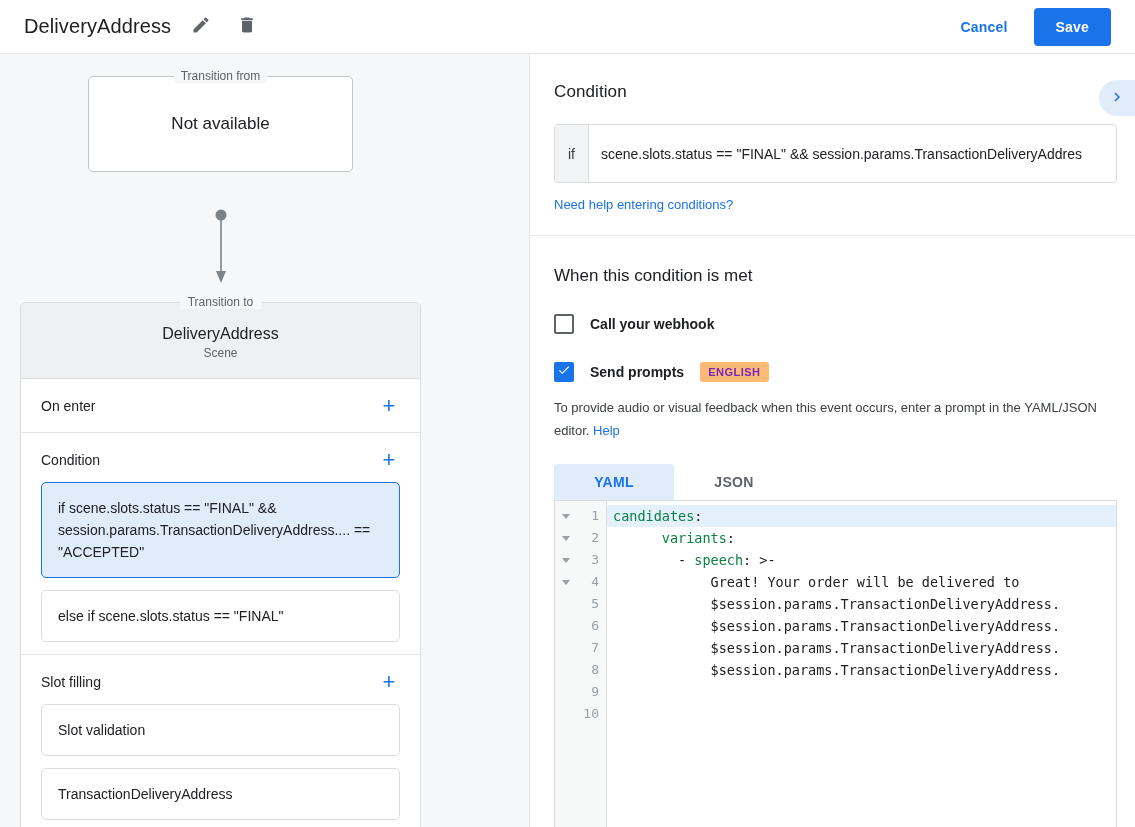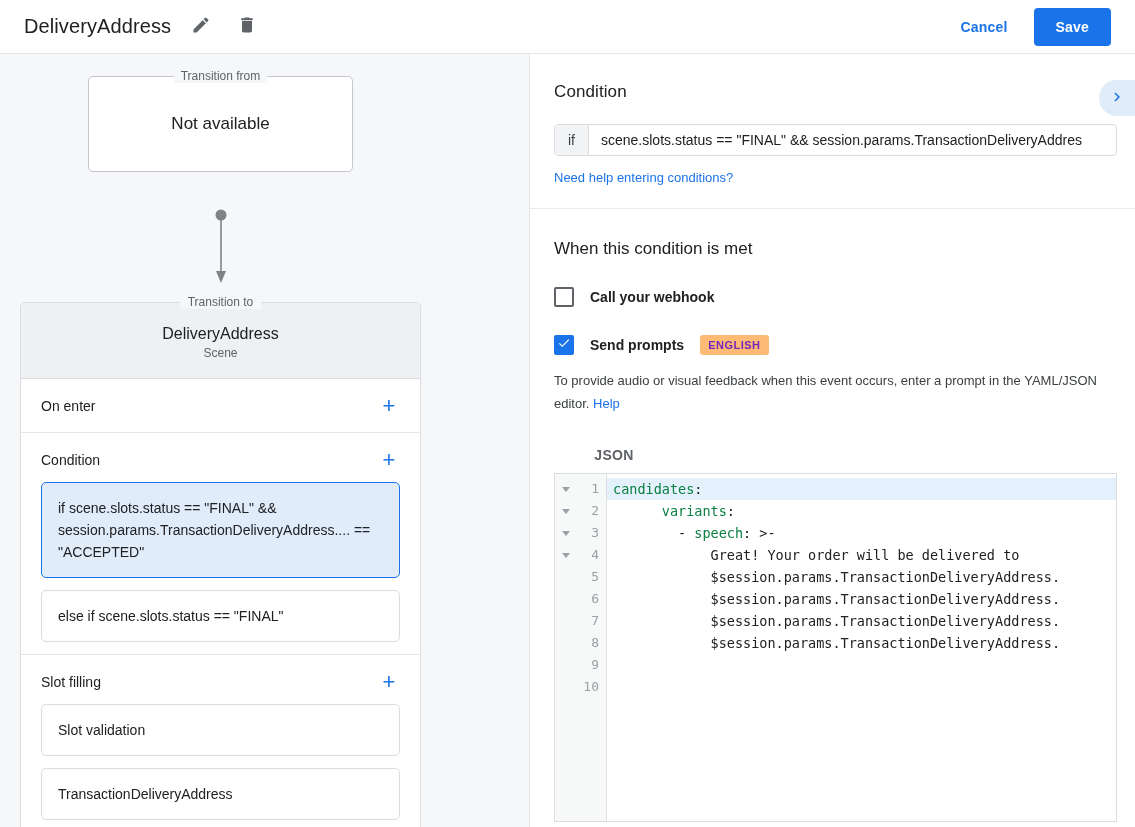--- a/index.html
+++ b/index.html
@@ -154,7 +154,7 @@
     margin-top: 22px; margin-right: 18px;
     display: flex; align-items: stretch;
     border: 1px solid #dadce0; border-radius: 4px;
-    height: 32px; background: #fff; overflow: hidden;
+    height: 59px; background: #fff; overflow: hidden;
   }
   .cond-if {
     width: 34px; background: #f1f3f4;

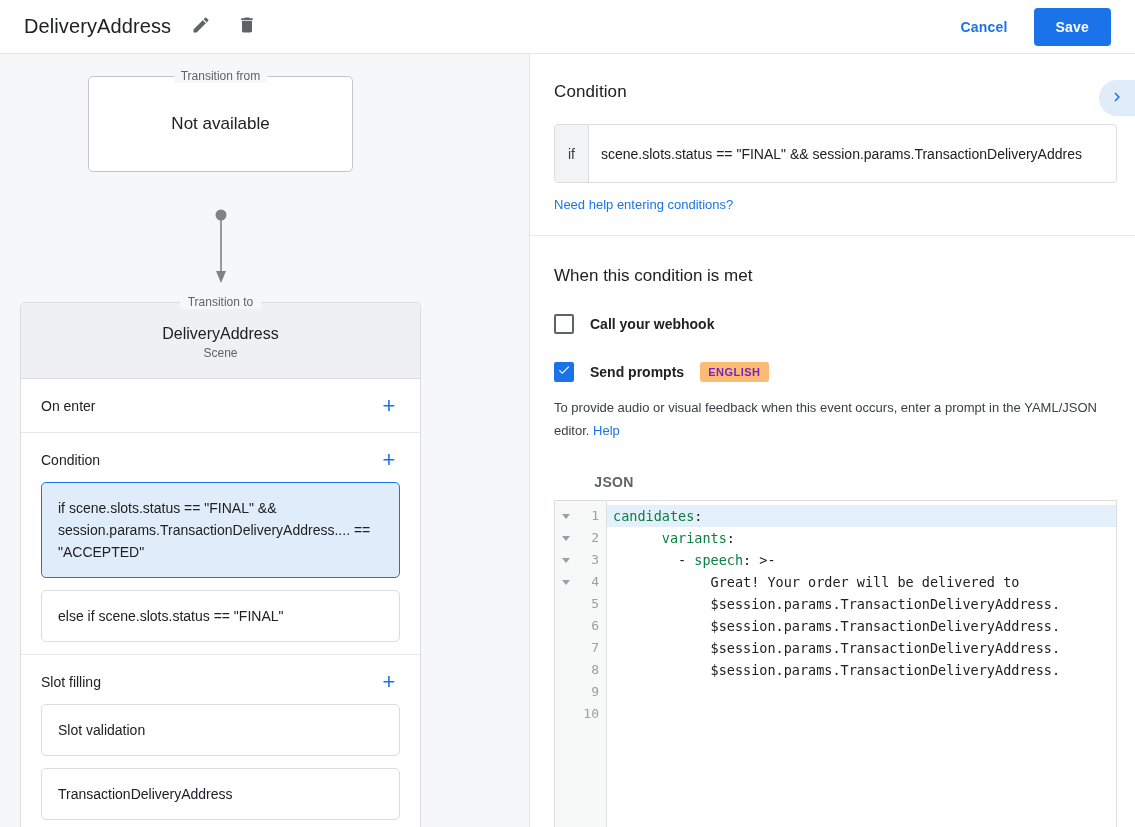--- a/index.html
+++ b/index.html
@@ -380,6 +380,7 @@
       </div>
 
       <div class="tabs">
+        <div class="tab active">YAML</div>
         <div class="tab inactive">JSON</div>
       </div>
 

